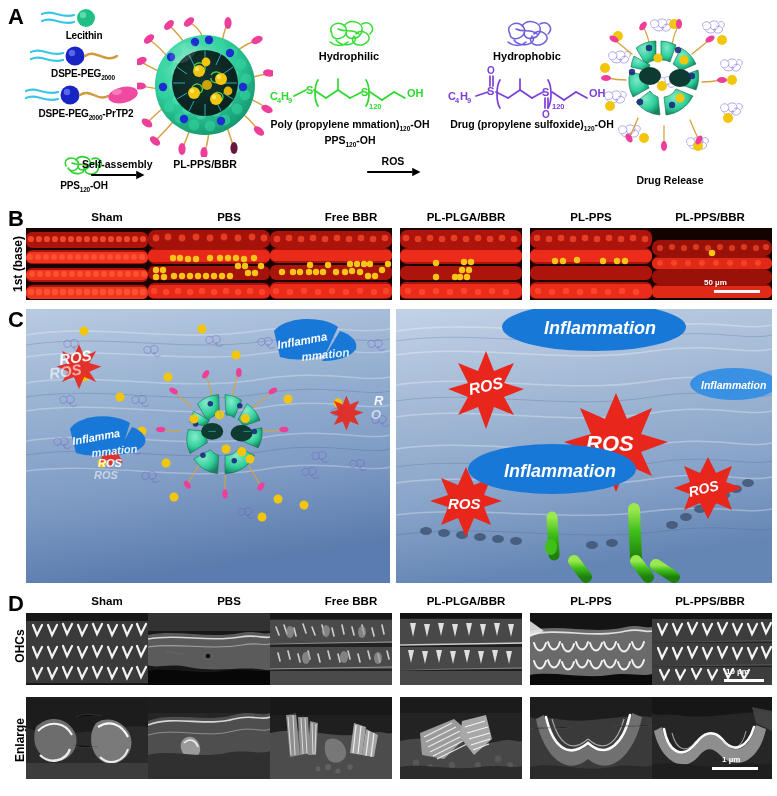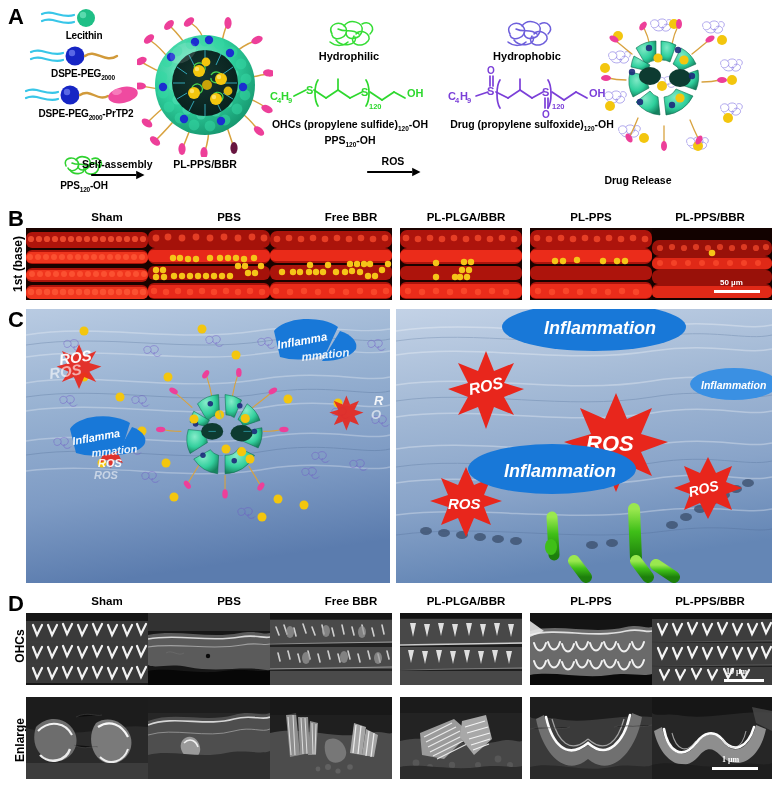--- a/index.html
+++ b/index.html
@@ -324,7 +324,7 @@
       <text x="139" y="29" fill="#2ed82e" font-size="11" font-family="Liberation Sans, sans-serif" font-weight="700">OH</text>
     </svg>
 
-    <div class="chem-caption" style="position:absolute; left:250px; top:118px; width:200px;"><span>OHCs (propylene sulfide)</span><sub>120</sub><span>-OH</span></div>
+    <div class="chem-caption" style="position:absolute; left:250px; top:118px; width:200px;"><span>Poly (propylene mmation)</span><sub>120</sub><span>-OH</span></div>
     <div class="chem-caption" style="position:absolute; left:250px; top:134px; width:200px;"><span>PPS</span><sub>120</sub><span>-OH</span></div>
 
     <div class="arrow-wrap" style="left:362px; top:155px;">

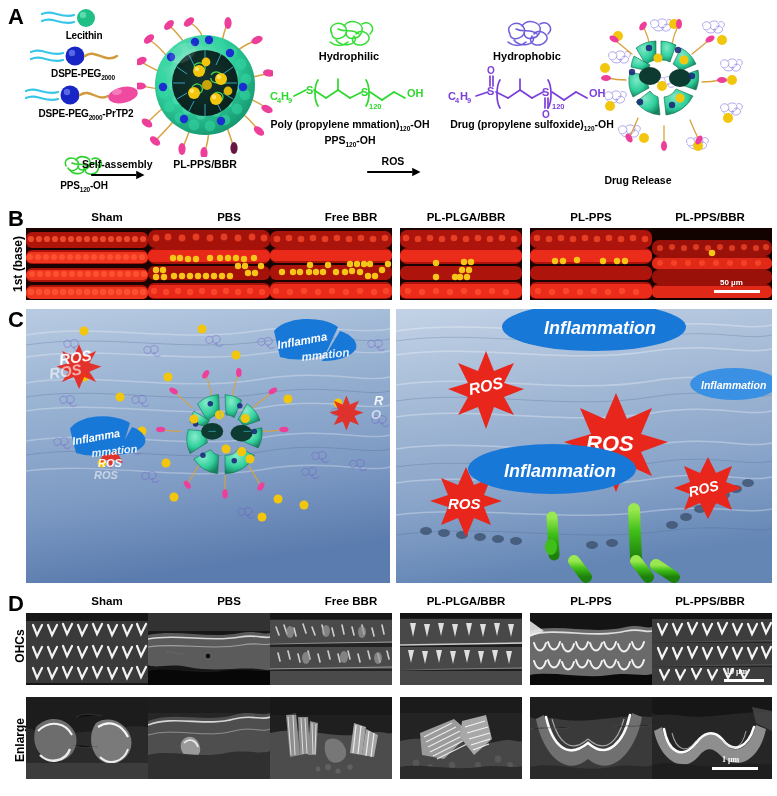--- a/index.html
+++ b/index.html
@@ -526,7 +526,7 @@
         </g>
       </svg>
     </div>
-    <div class="np-caption" style="position:absolute; left:560px; top:174px; width:156px;">Drug Release</div>
+    <div class="np-caption" style="position:absolute; left:592px; top:174px; width:156px;">Drug Release</div>
   </div>
 
   <div id="panelB">

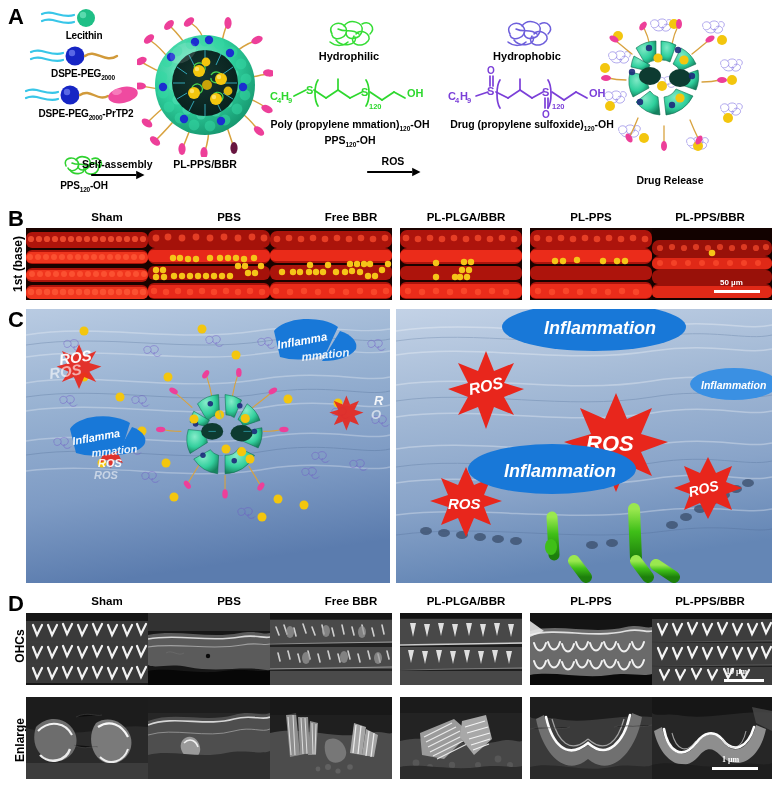--- a/index.html
+++ b/index.html
@@ -891,7 +891,7 @@
         </g>
       </svg>
       <div class="scalebar" style="left:62px; top:62px; width:46px;"></div>
-      <div class="scaletext" style="left:68px; top:50px;">50 µm</div>
+      <div class="scaletext" style="left:52px; top:50px;">50 µm</div>
     </div>
   </div>
 

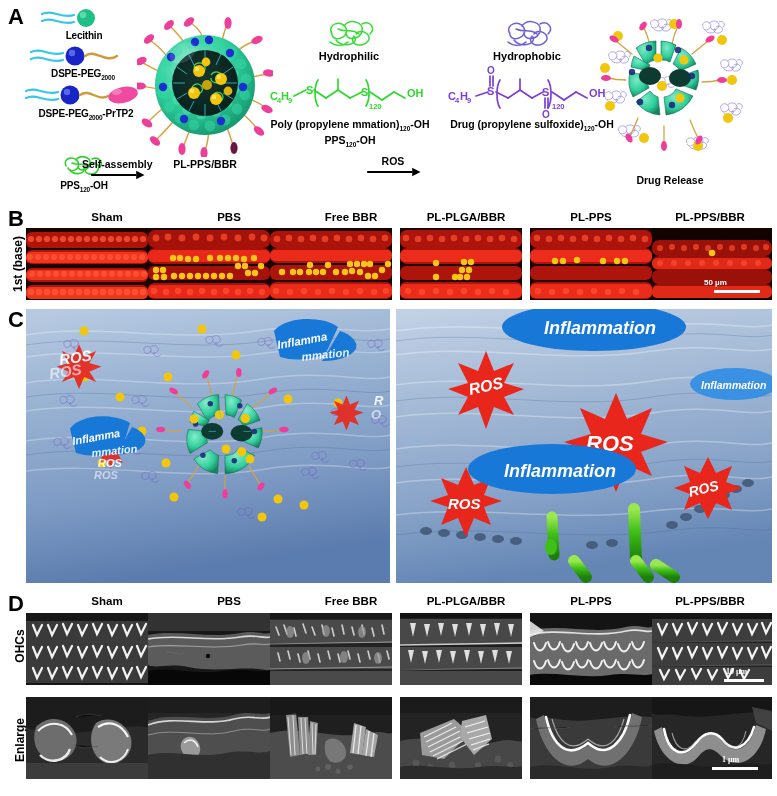--- a/index.html
+++ b/index.html
@@ -74,7 +74,7 @@
 
   
   #panelD { position: absolute; left: 0; top: 585px; width: 777px; height: 211px; }
-  .sem { position: absolute; overflow: hidden; background: #0c4a6e; font-family: Liberation Serif, serif; }
+  .sem { position: absolute; overflow: hidden; background: #0c4a6e; }
 </style>
 </head>
 <body>

